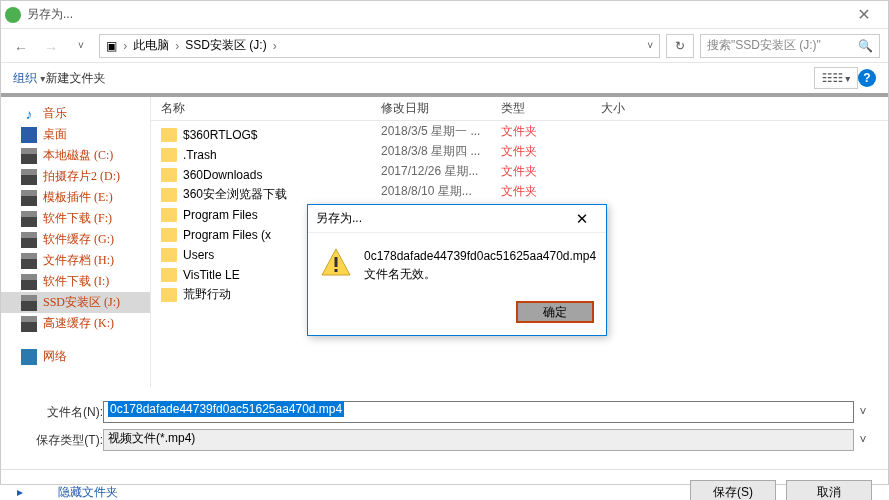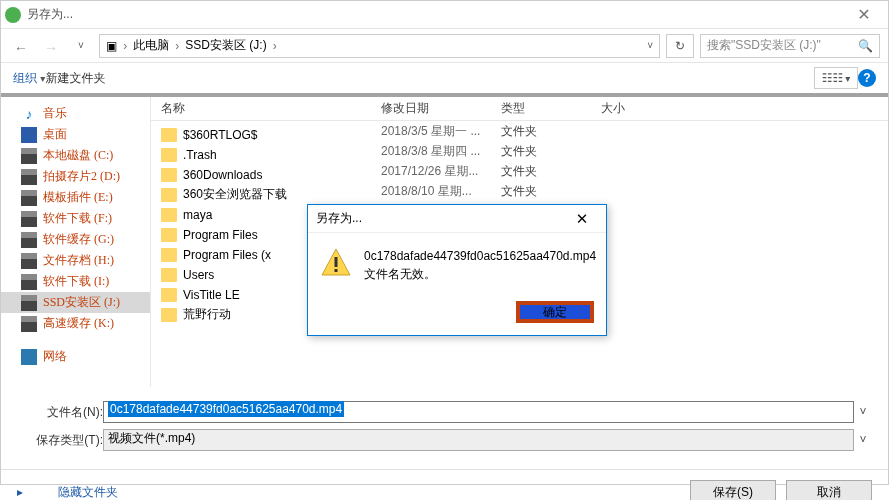--- a/index.html
+++ b/index.html
@@ -44,7 +44,7 @@
 .lrow .fname{width:230px;padding-left:10px;display:flex;align-items:center;gap:6px;margin-top:7px;}
 .fold-ic{width:16px;height:14px;background:#ffd768;border-radius:1px;flex-shrink:0;}
 .lrow .fdate{width:120px;color:#666;}
-.lrow .ftype{width:100px;color:#404040;}
+.lrow .ftype{width:100px;color:#ef4444;}
 .bottom{padding:8px 16px 12px 16px;}
 .frow{display:flex;align-items:center;margin:6px 0;}
 .frow .flbl{width:86px;text-align:right;color:#333;}

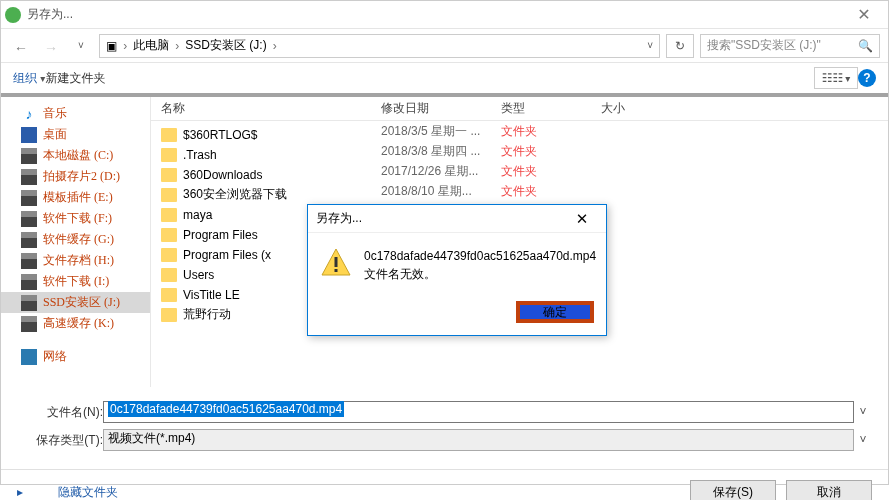--- a/index.html
+++ b/index.html
@@ -213,14 +213,6 @@
           <div class="lrow">
             <div class="fname">
               <span class="fold-ic"></span>
-              <span>maya</span>
-            </div>
-            <div class="fdate"></div>
-            <div class="ftype"></div>
-          </div>
-          <div class="lrow">
-            <div class="fname">
-              <span class="fold-ic"></span>
               <span>Program Files</span>
             </div>
             <div class="fdate"></div>

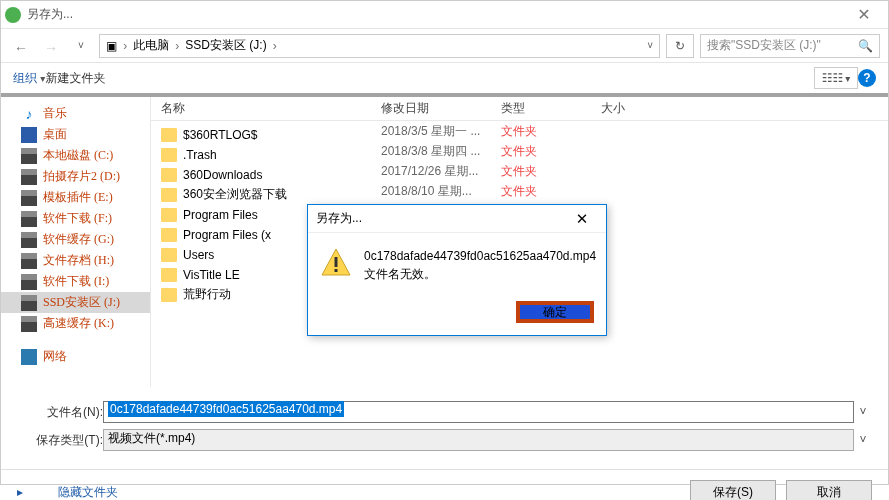--- a/index.html
+++ b/index.html
@@ -65,7 +65,7 @@
 .warn svg{width:32px;height:32px;}
 .dlg-msg{line-height:1.5;}
 .dlg-act{display:flex;justify-content:flex-end;padding:8px 12px 12px 12px;}
-.dlg-ok{width:78px;height:22px;border:4px solid #c2410c;background:#1d4ed8;display:flex;align-items:center;justify-content:center;}
+.dlg-ok{width:78px;height:22px;border:2px solid #c2410c;background:#a3a3a3;display:flex;align-items:center;justify-content:center;}
 .arrow{font-size:14px;}
 .chevd{font-size:10px;color:#555;}
 </style>

